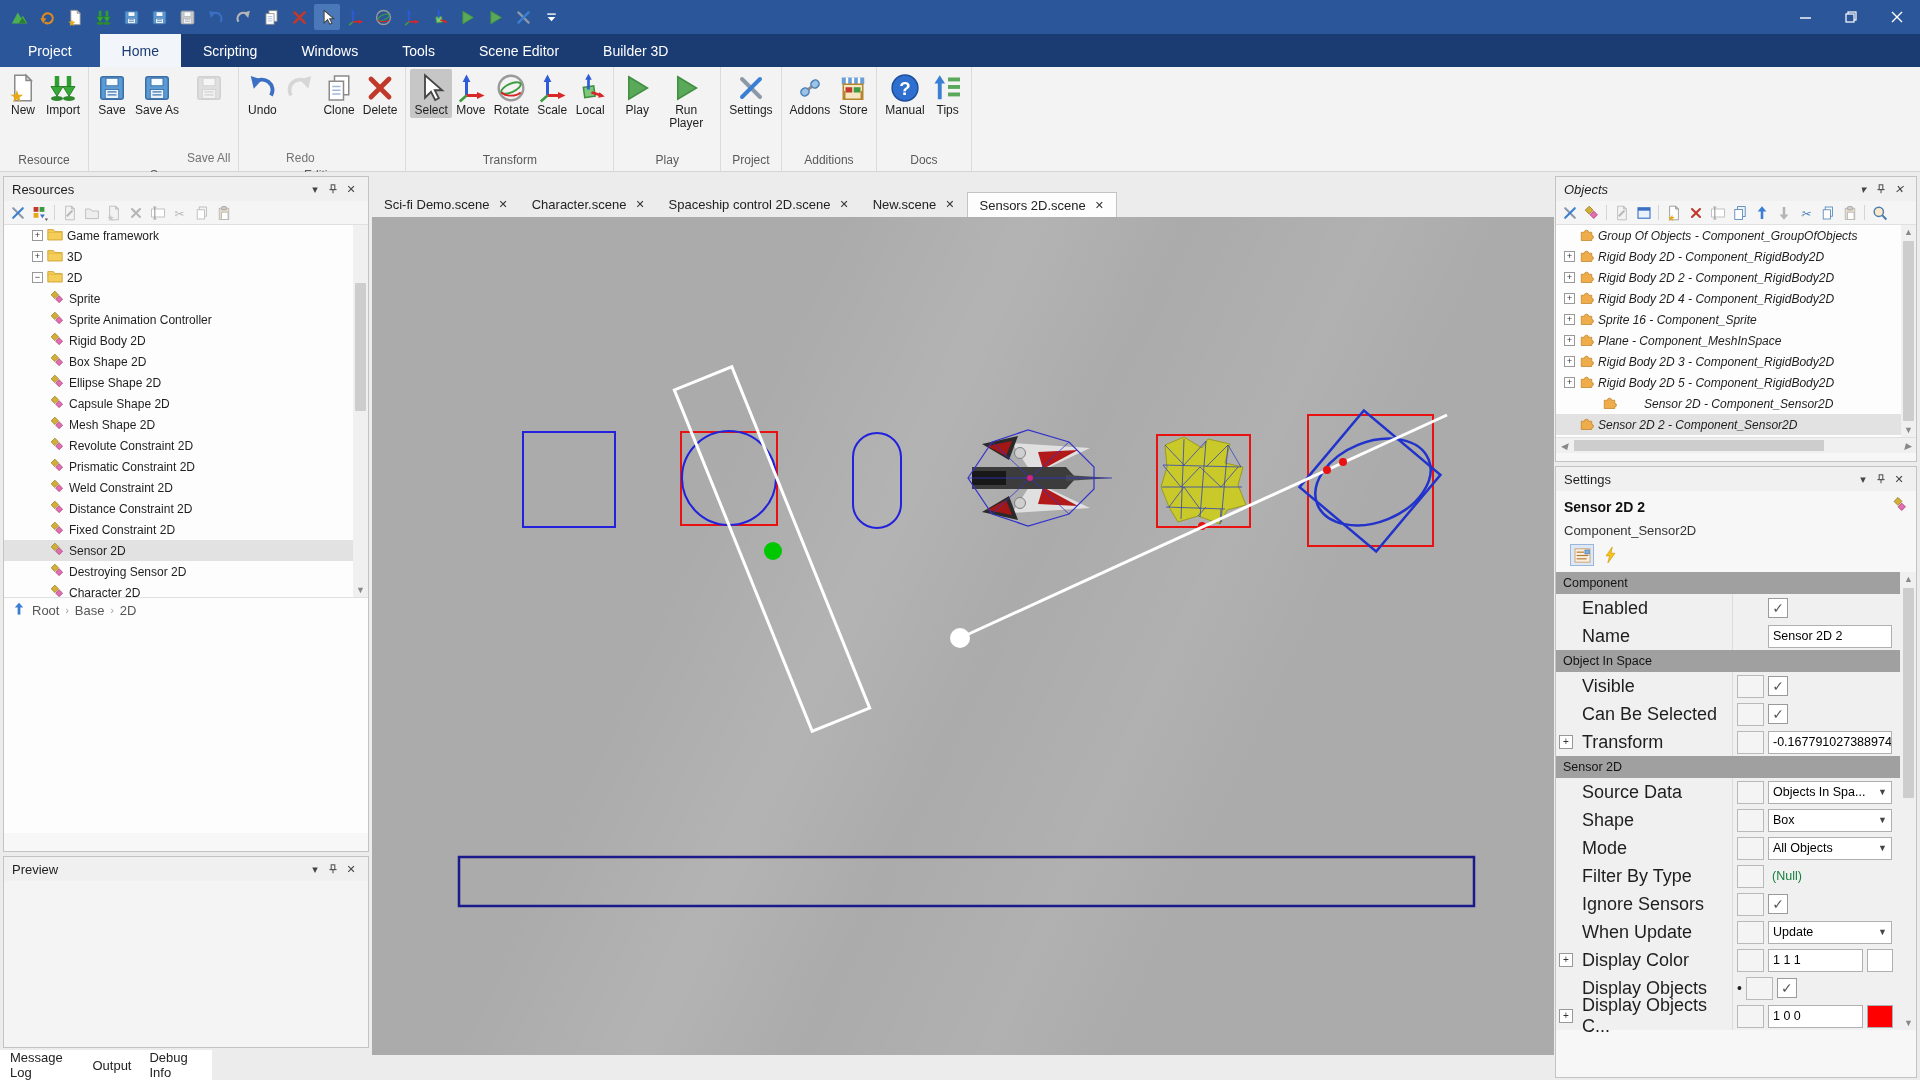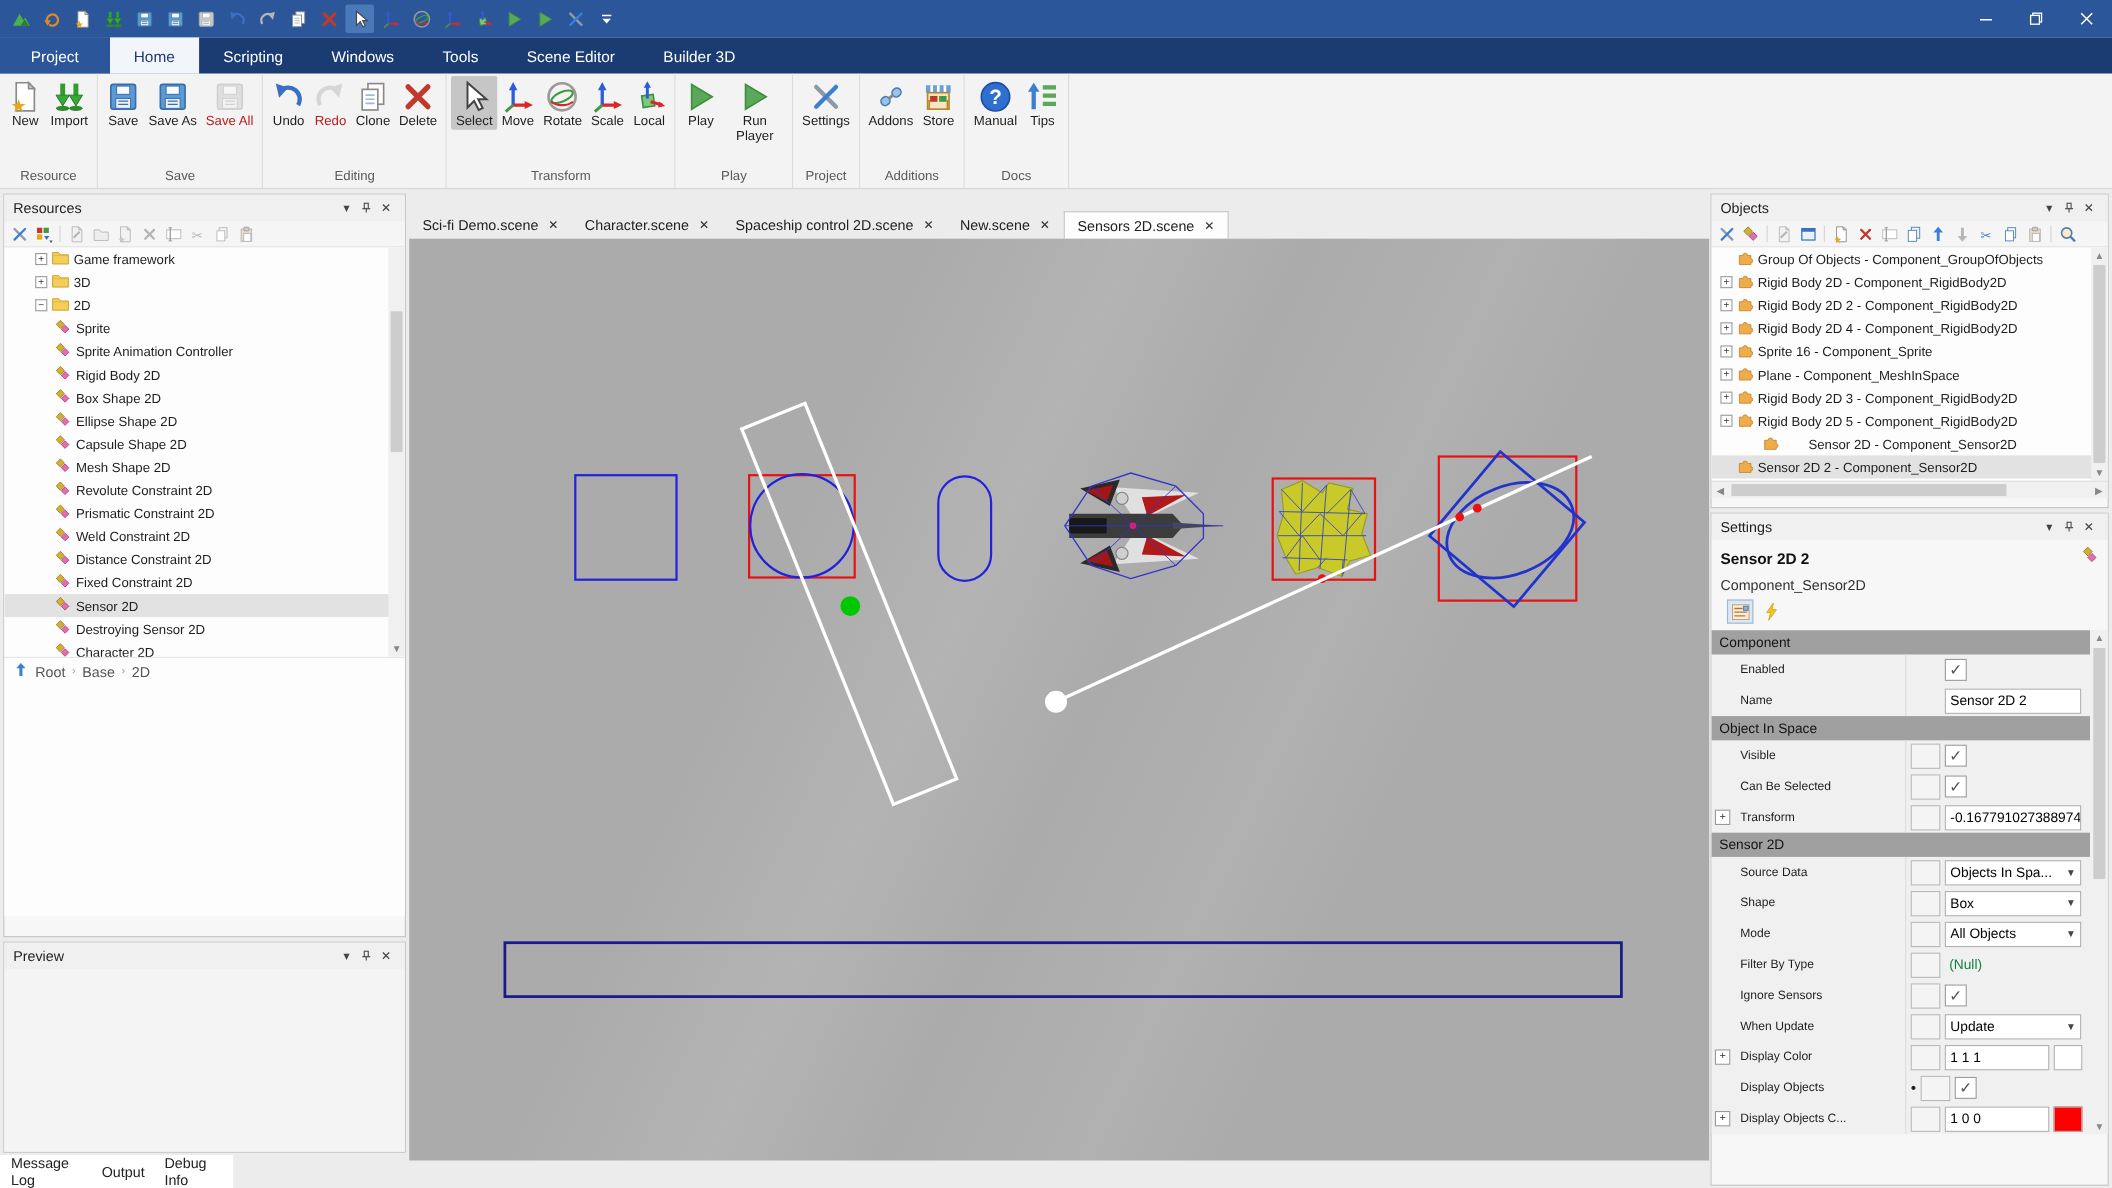--- a/index.html
+++ b/index.html
@@ -29,7 +29,7 @@
   .rib-btn .ric { height:32px; display:flex; align-items:center; justify-content:center; }
   .rib-btn .rlb { font-size:12px; color:#1e1e1e; text-align:center; line-height:13px; max-width:52px; }
   .rib-btn.sel { background:#c6c6c6; }
-  .rib-btn.dis .rlb { color:#b91c1c; }
+  .rib-btn.dis .rlb { color:#737373;margin-top:48px; }
   .rib-btn.dis .ric { opacity:.45; filter:grayscale(1); }
   .rib-glabel { height:20px; font-size:12px; color:#5a5a5a; text-align:center; line-height:18px; }
 

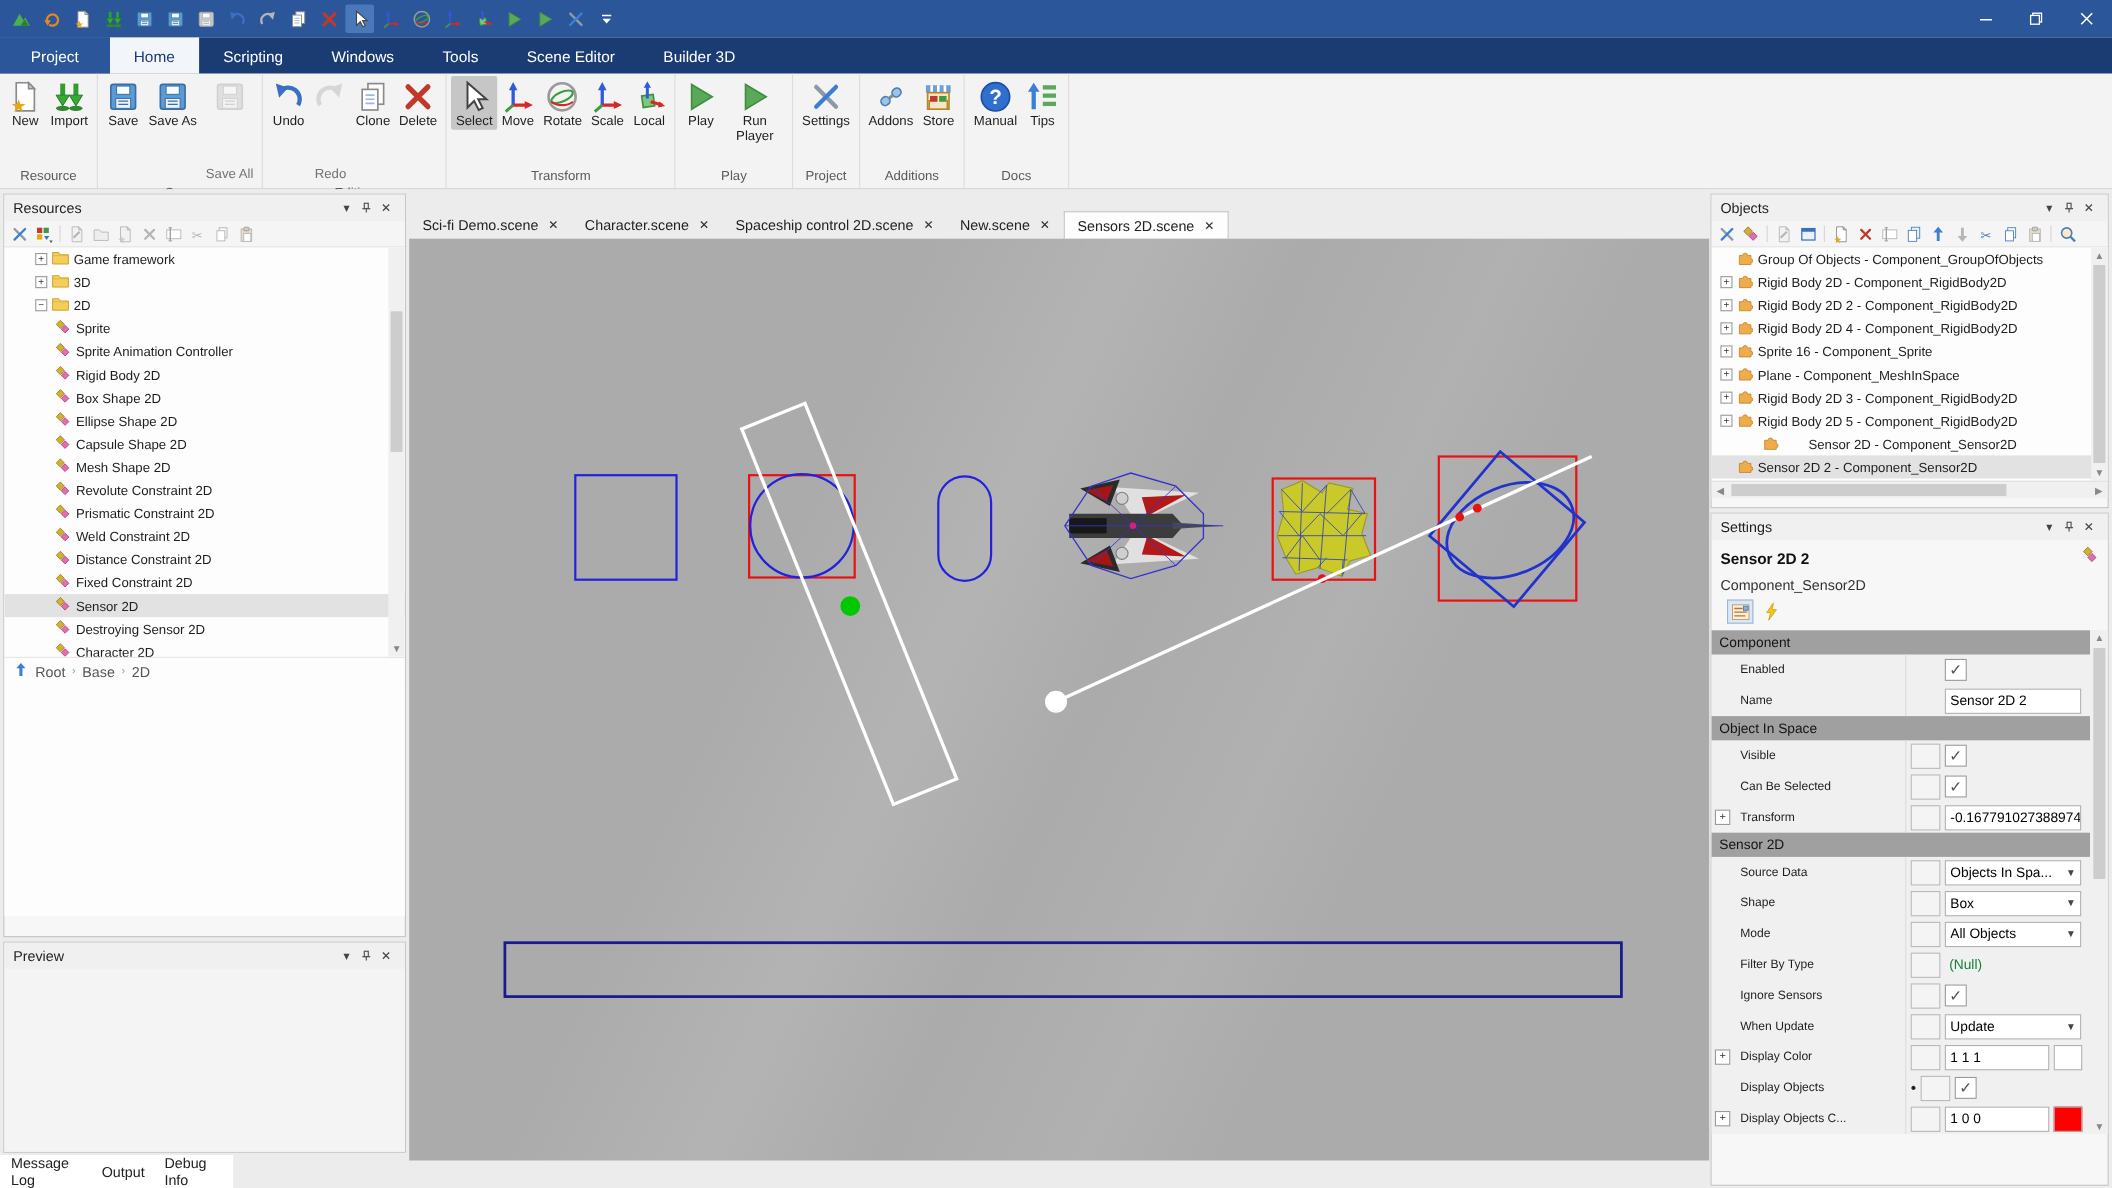--- a/index.html
+++ b/index.html
@@ -896,7 +896,7 @@
   </div>
 
   <div class="rightcol">
-    <div class="panel" style="left:1px; top:4px; width:362px; height:286px;">
+    <div class="panel" style="left:1px; top:4px; width:362px; height:286px;font-style:italic;">
       <div class="ptitle">
         <span>Objects</span>
           <span class="sp"></span>

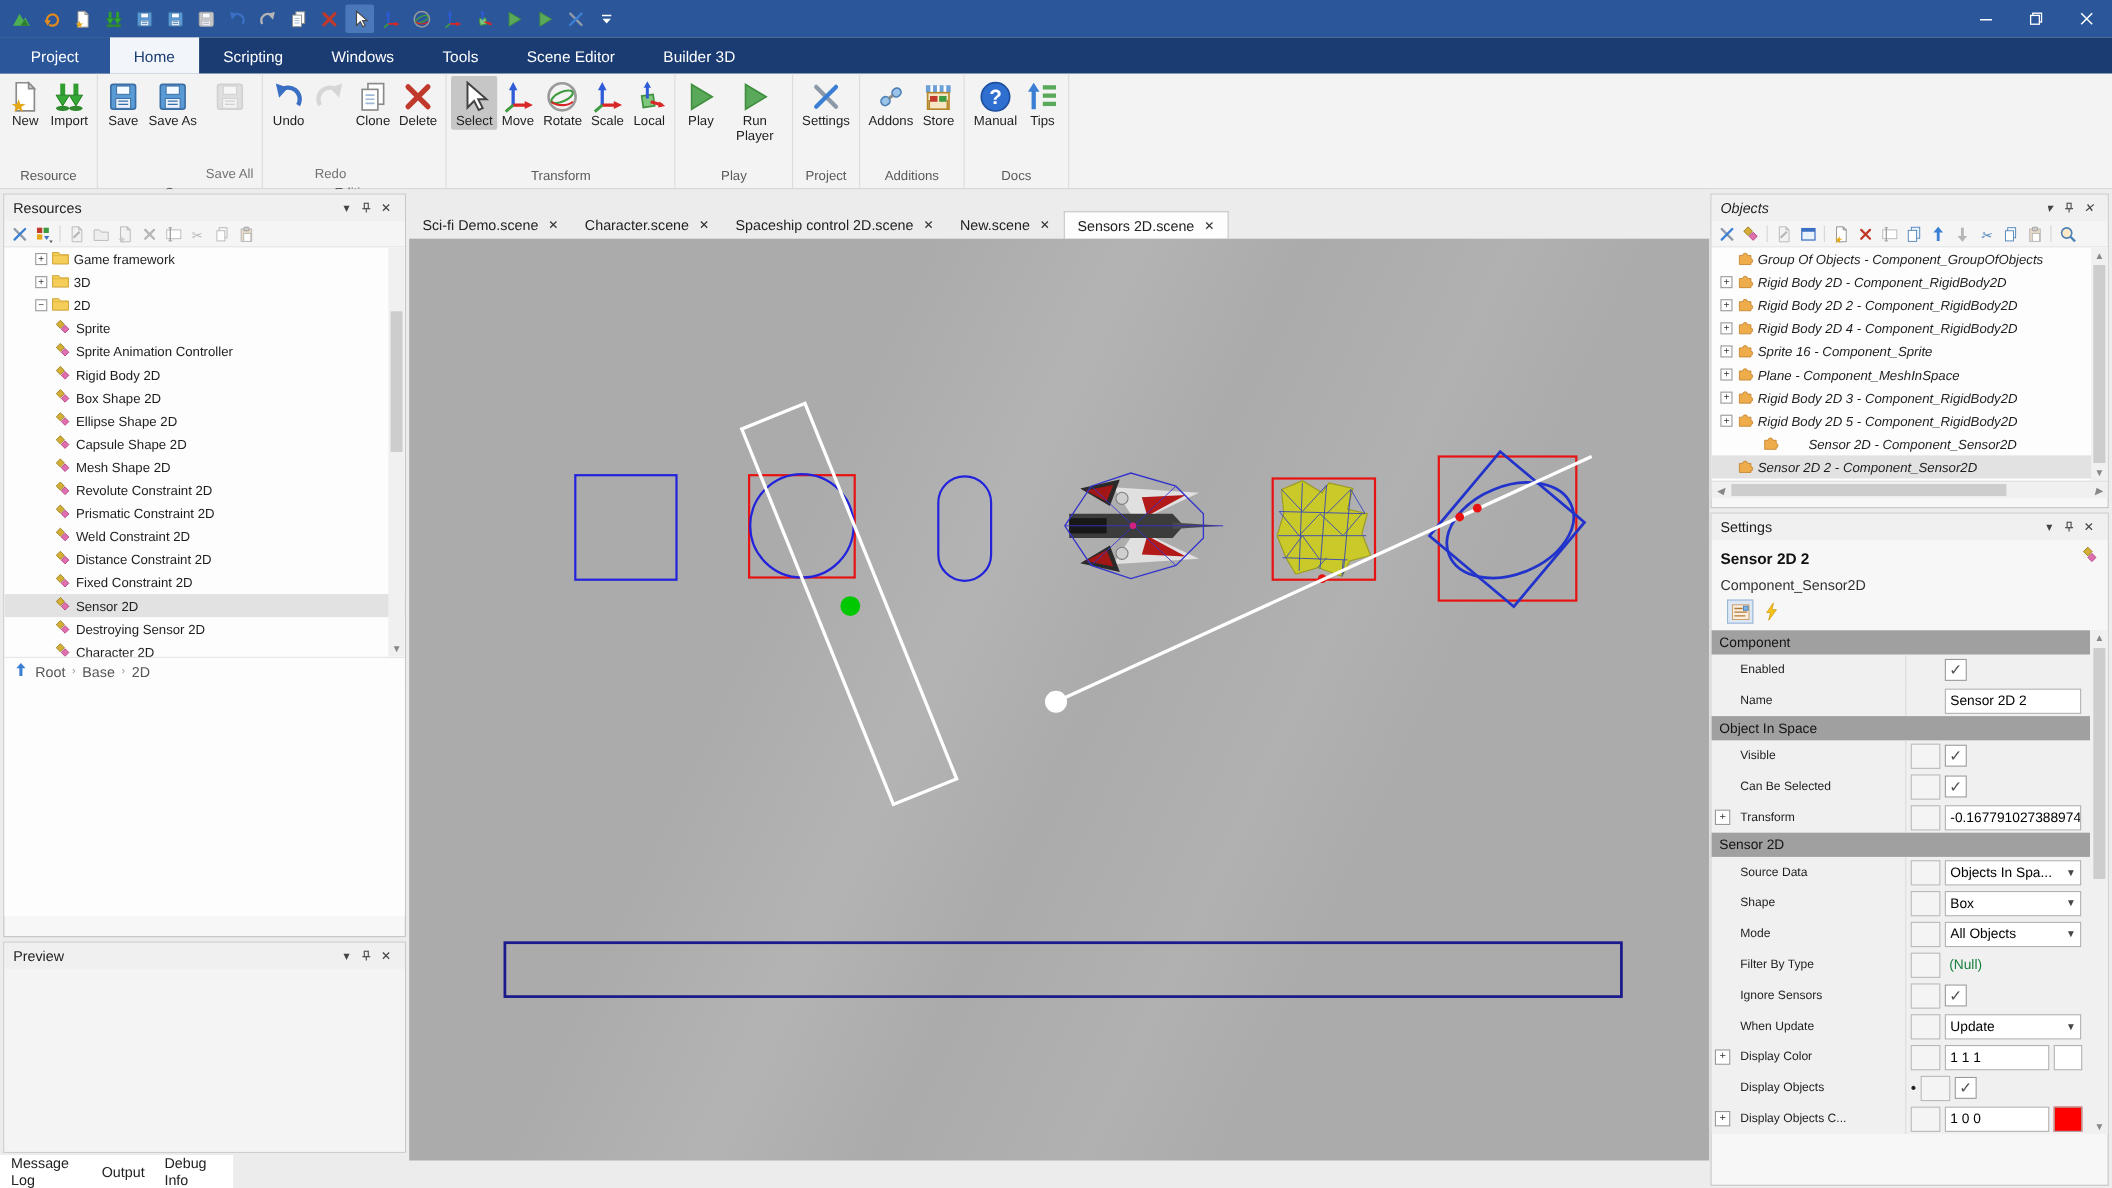--- a/index.html
+++ b/index.html
@@ -86,7 +86,7 @@
   .grid { position:relative; background:#f0f0f0; }
   .cat { height:22px; background:#a0a0a0; color:#141414; font-size:12.5px; display:flex; align-items:center; padding:0 7px; margin-right:16px; }
   .prow { height:28px; display:flex; align-items:center; margin-right:16px; position:relative; }
-  .plabel { width:176px; padding-left:26px; font-size:11px; color:#1e1e1e; display:flex; align-items:center; }
+  .plabel { width:176px; padding-left:26px; font-size:18px; color:#1e1e1e; display:flex; align-items:center; }
   .pexp { position:absolute; left:3px; width:14px; height:14px; border:1px solid #999; background:#fff; font-size:10px; line-height:12px; text-align:center; color:#333; }
   .pval { flex:1; display:flex; align-items:center; border-left:1px solid #dcdcdc; height:100%; padding-left:4px; position:relative; }
   .bullet { position:absolute; left:-10px; font-size:14px; color:#222; }

